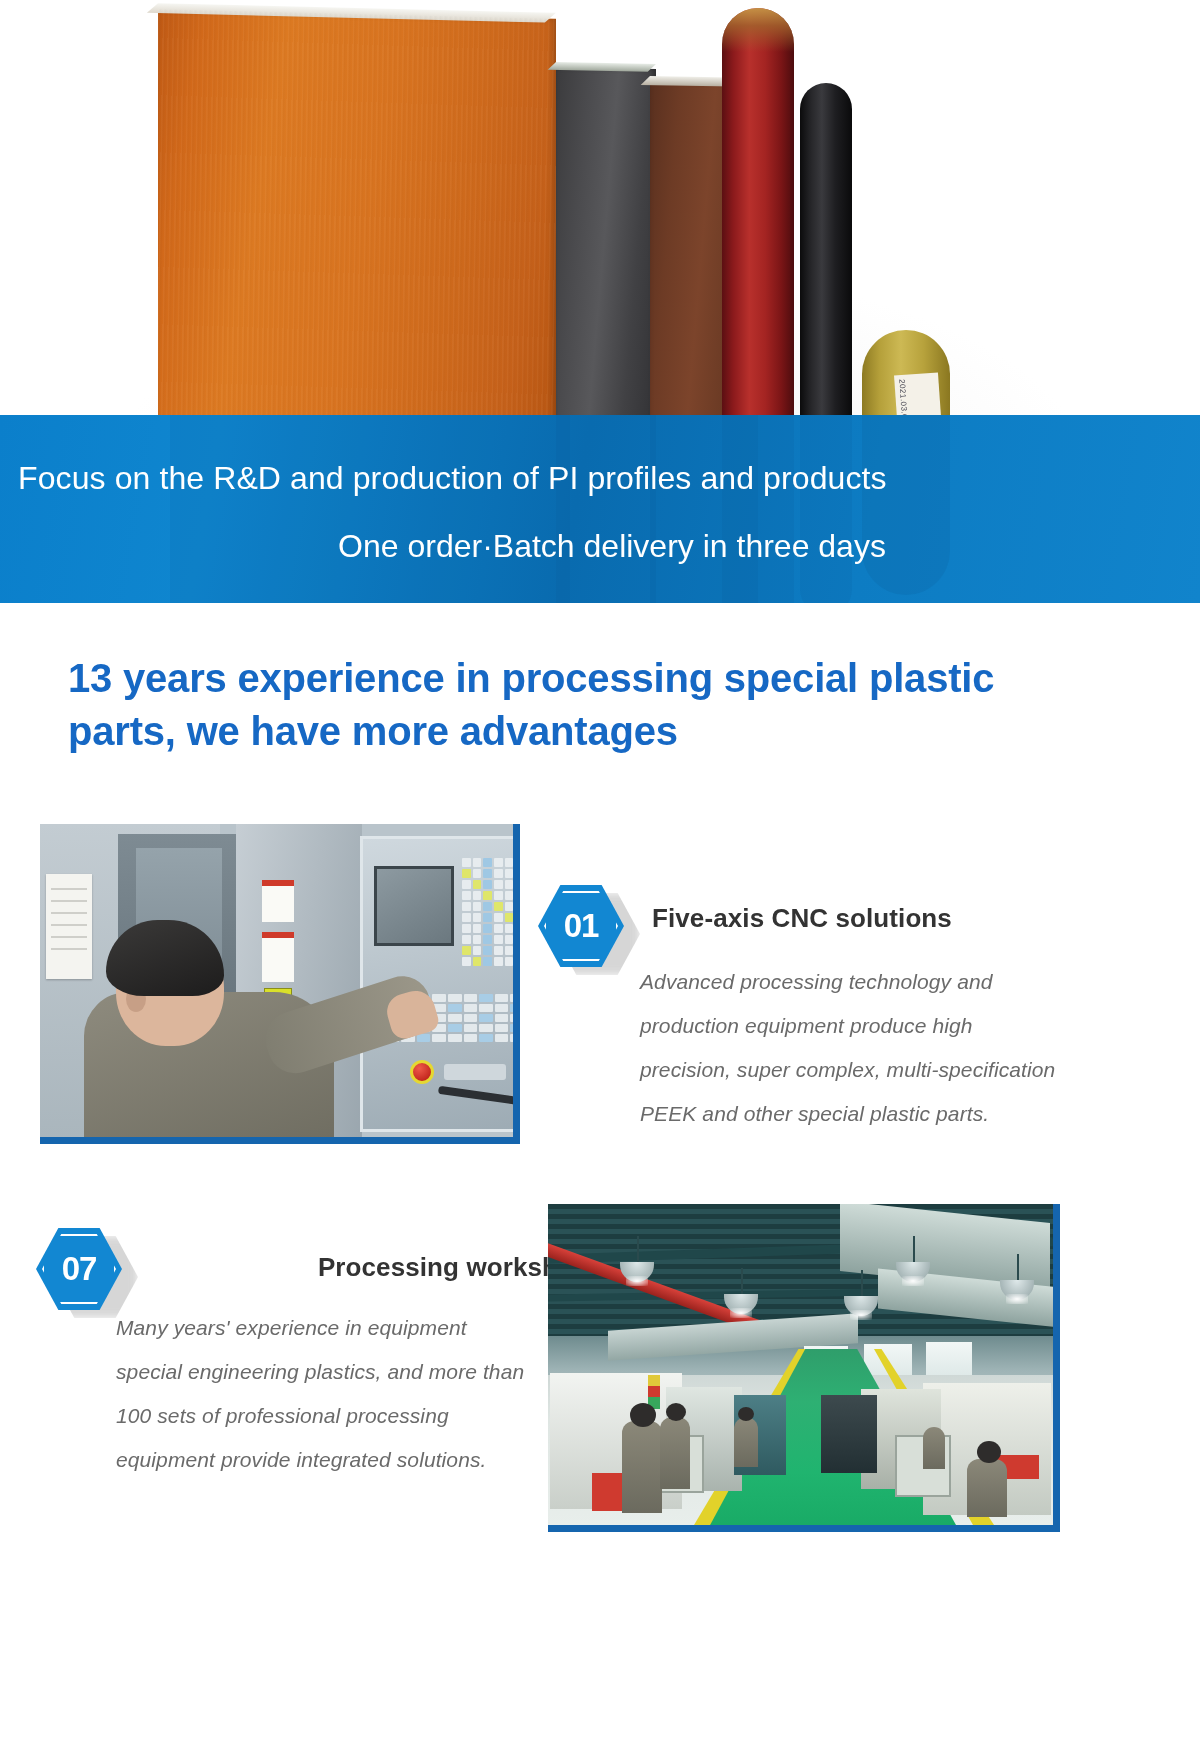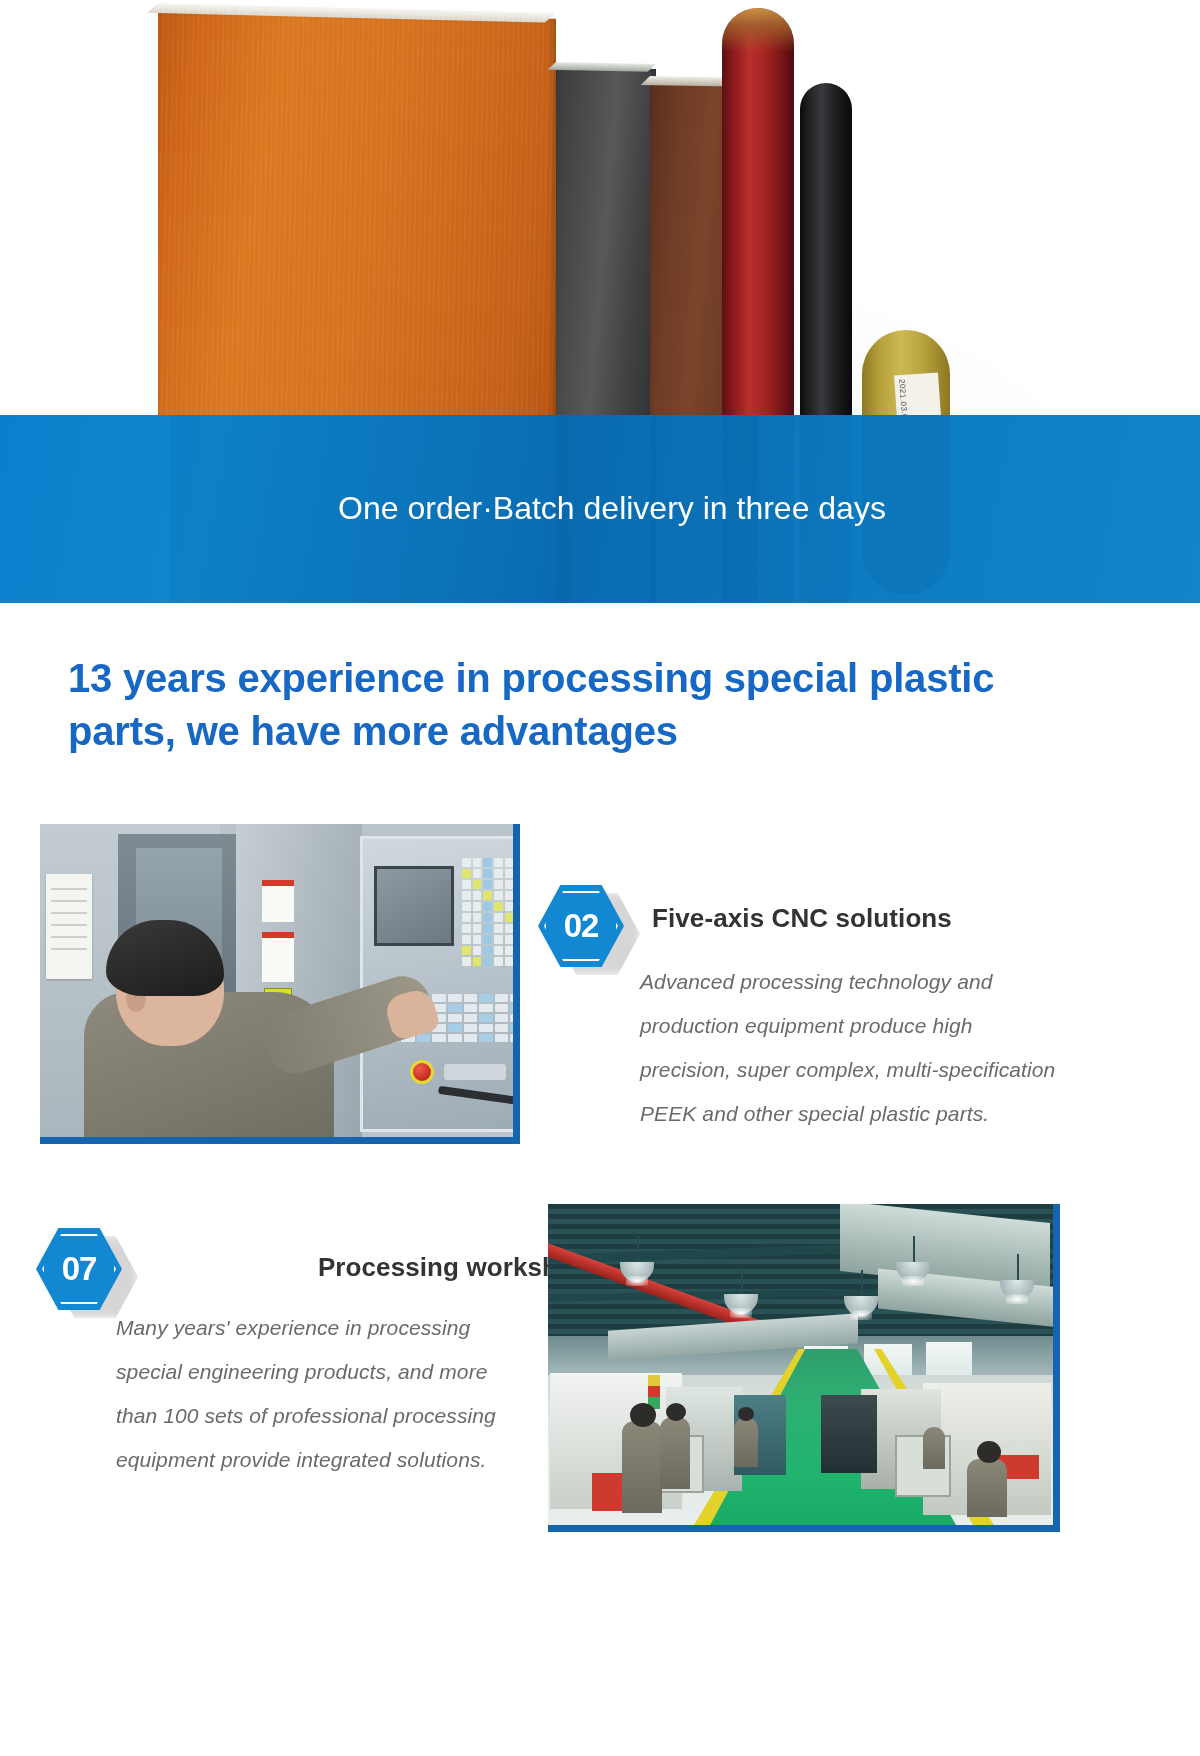--- a/index.html
+++ b/index.html
@@ -360,6 +360,7 @@
   <div class="banner-ghost g5"></div>
   <div class="banner-ghost g6"></div>
   <div class="banner-text">
+    <div class="banner-line1">Focus on the R&amp;D and production of PI profiles and products</div>
     <div class="banner-line2">One order·Batch delivery in three days</div>
   </div>
 </div>

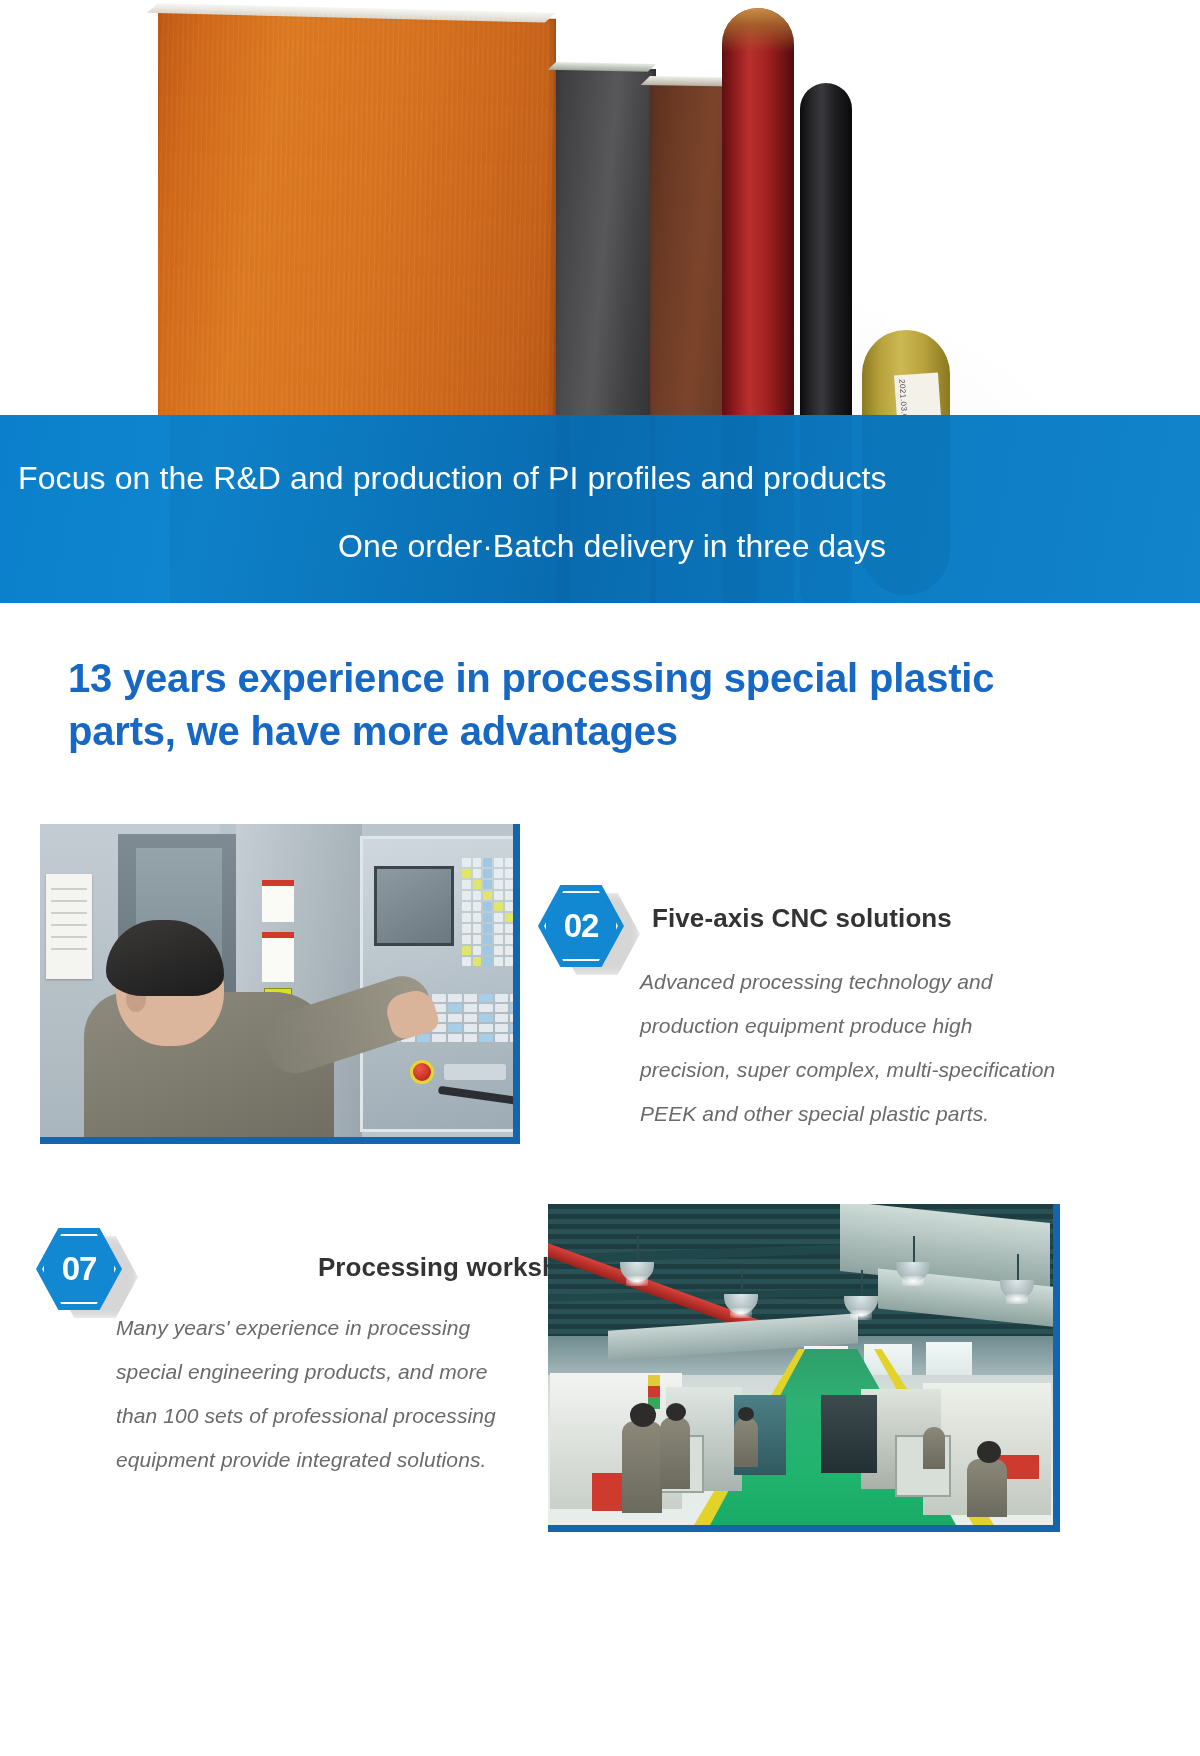--- a/index.html
+++ b/index.html
@@ -517,7 +517,7 @@
   <div class="hex-shadow"></div>
   <div class="hex"></div>
   <div class="hex-in"></div>
-  <div class="hex-num">02</div>
+  <div class="hex-num">01</div>
 </div>
 <div class="sec-title" id="title01">Five-axis CNC solutions</div>
 <div class="sec-body" id="body01">Advanced processing technology and production equipment produce high precision, super complex, multi-specification PEEK and other special plastic parts.</div>

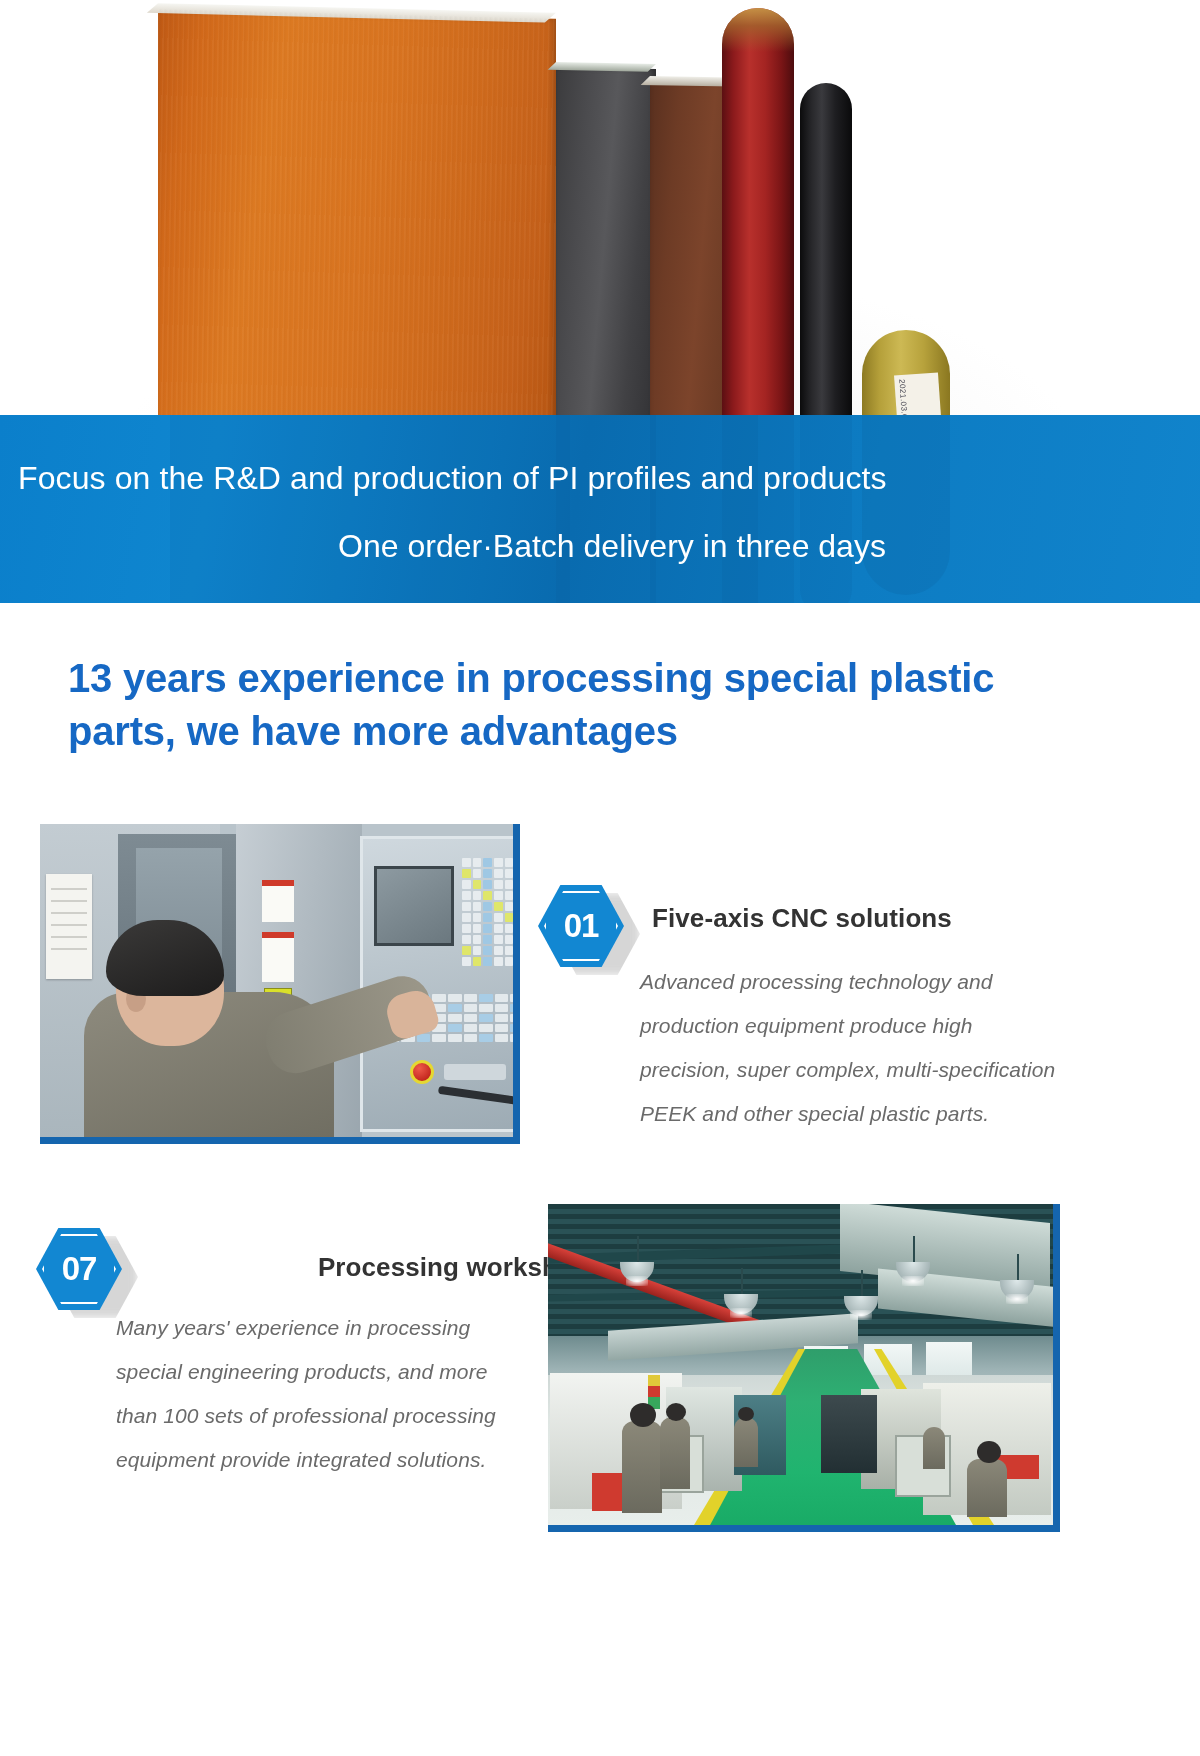--- a/index.html
+++ b/index.html
@@ -529,7 +529,7 @@
   <div class="hex-num">07</div>
 </div>
 <div class="sec-title" id="title02">Processing workshop</div>
-<div class="sec-body" id="body02">Many years' experience in processing special engineering products, and more than 100 sets of professional processing equipment provide integrated solutions.</div>
+<div class="sec-body" id="body02">Many years' experience in equipment special engineering plastics, and more than 100 sets of professional processing equipment provide integrated solutions.</div>
 
 <div class="sec02-photo">
   <div class="ws">

